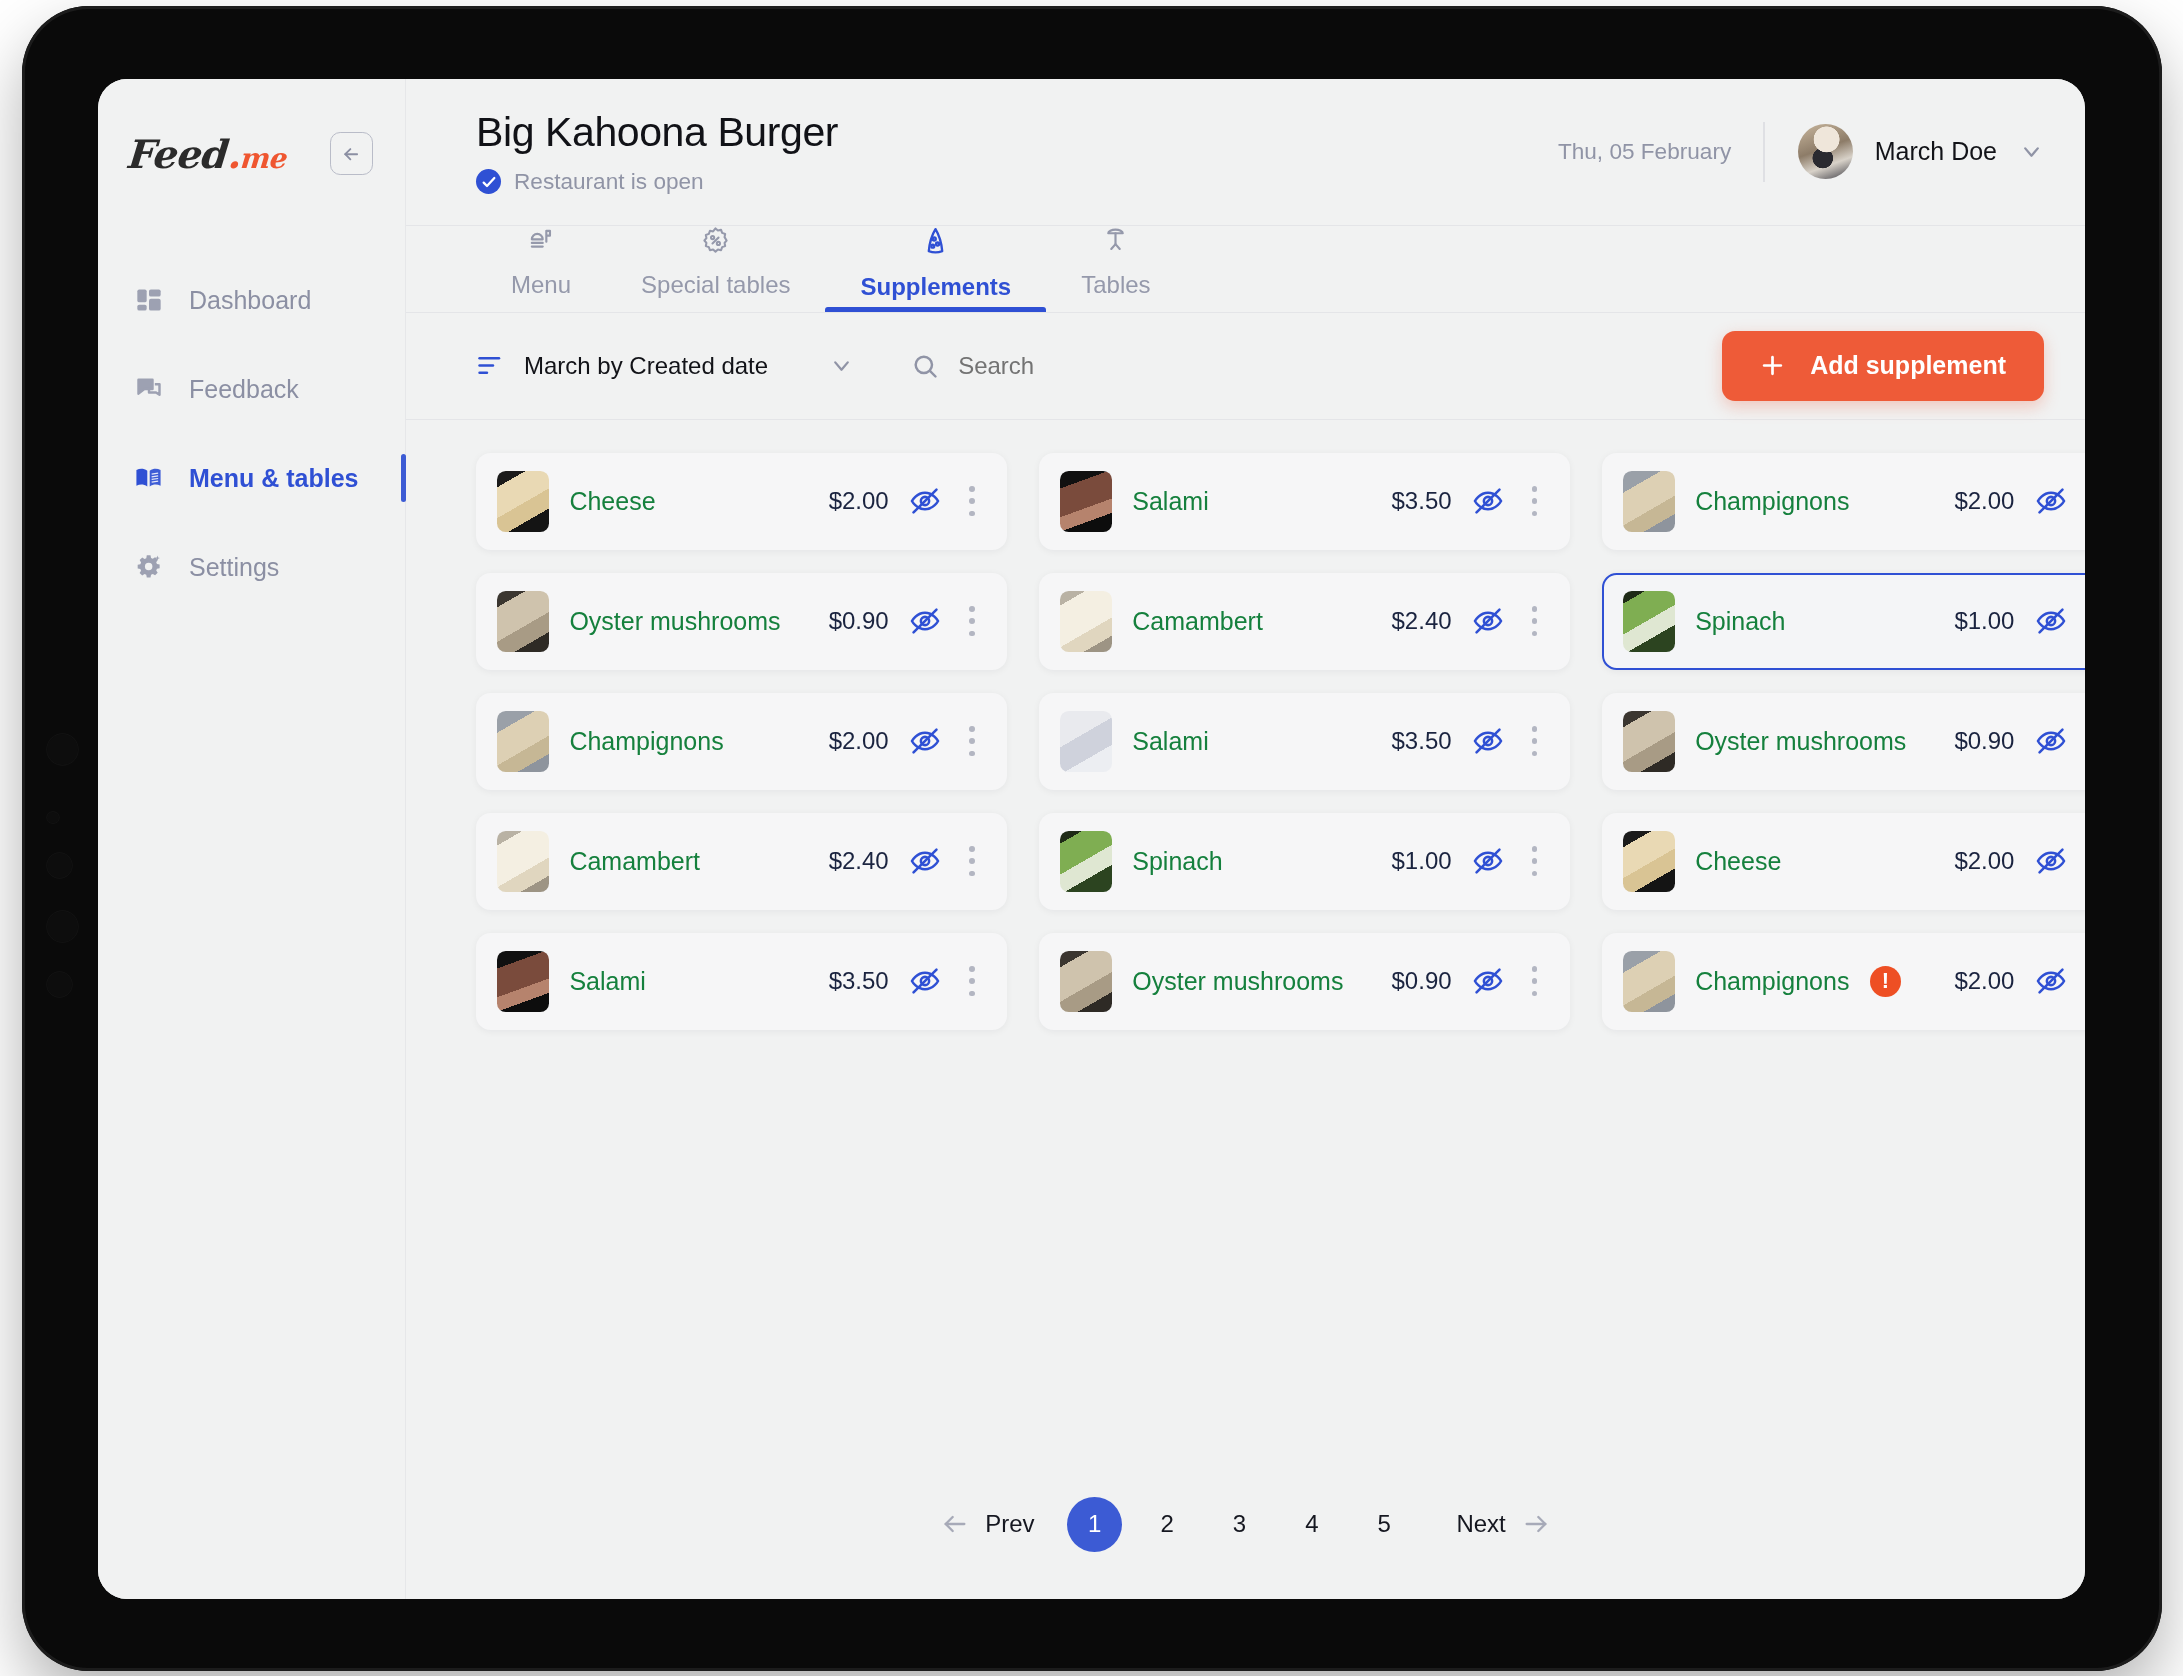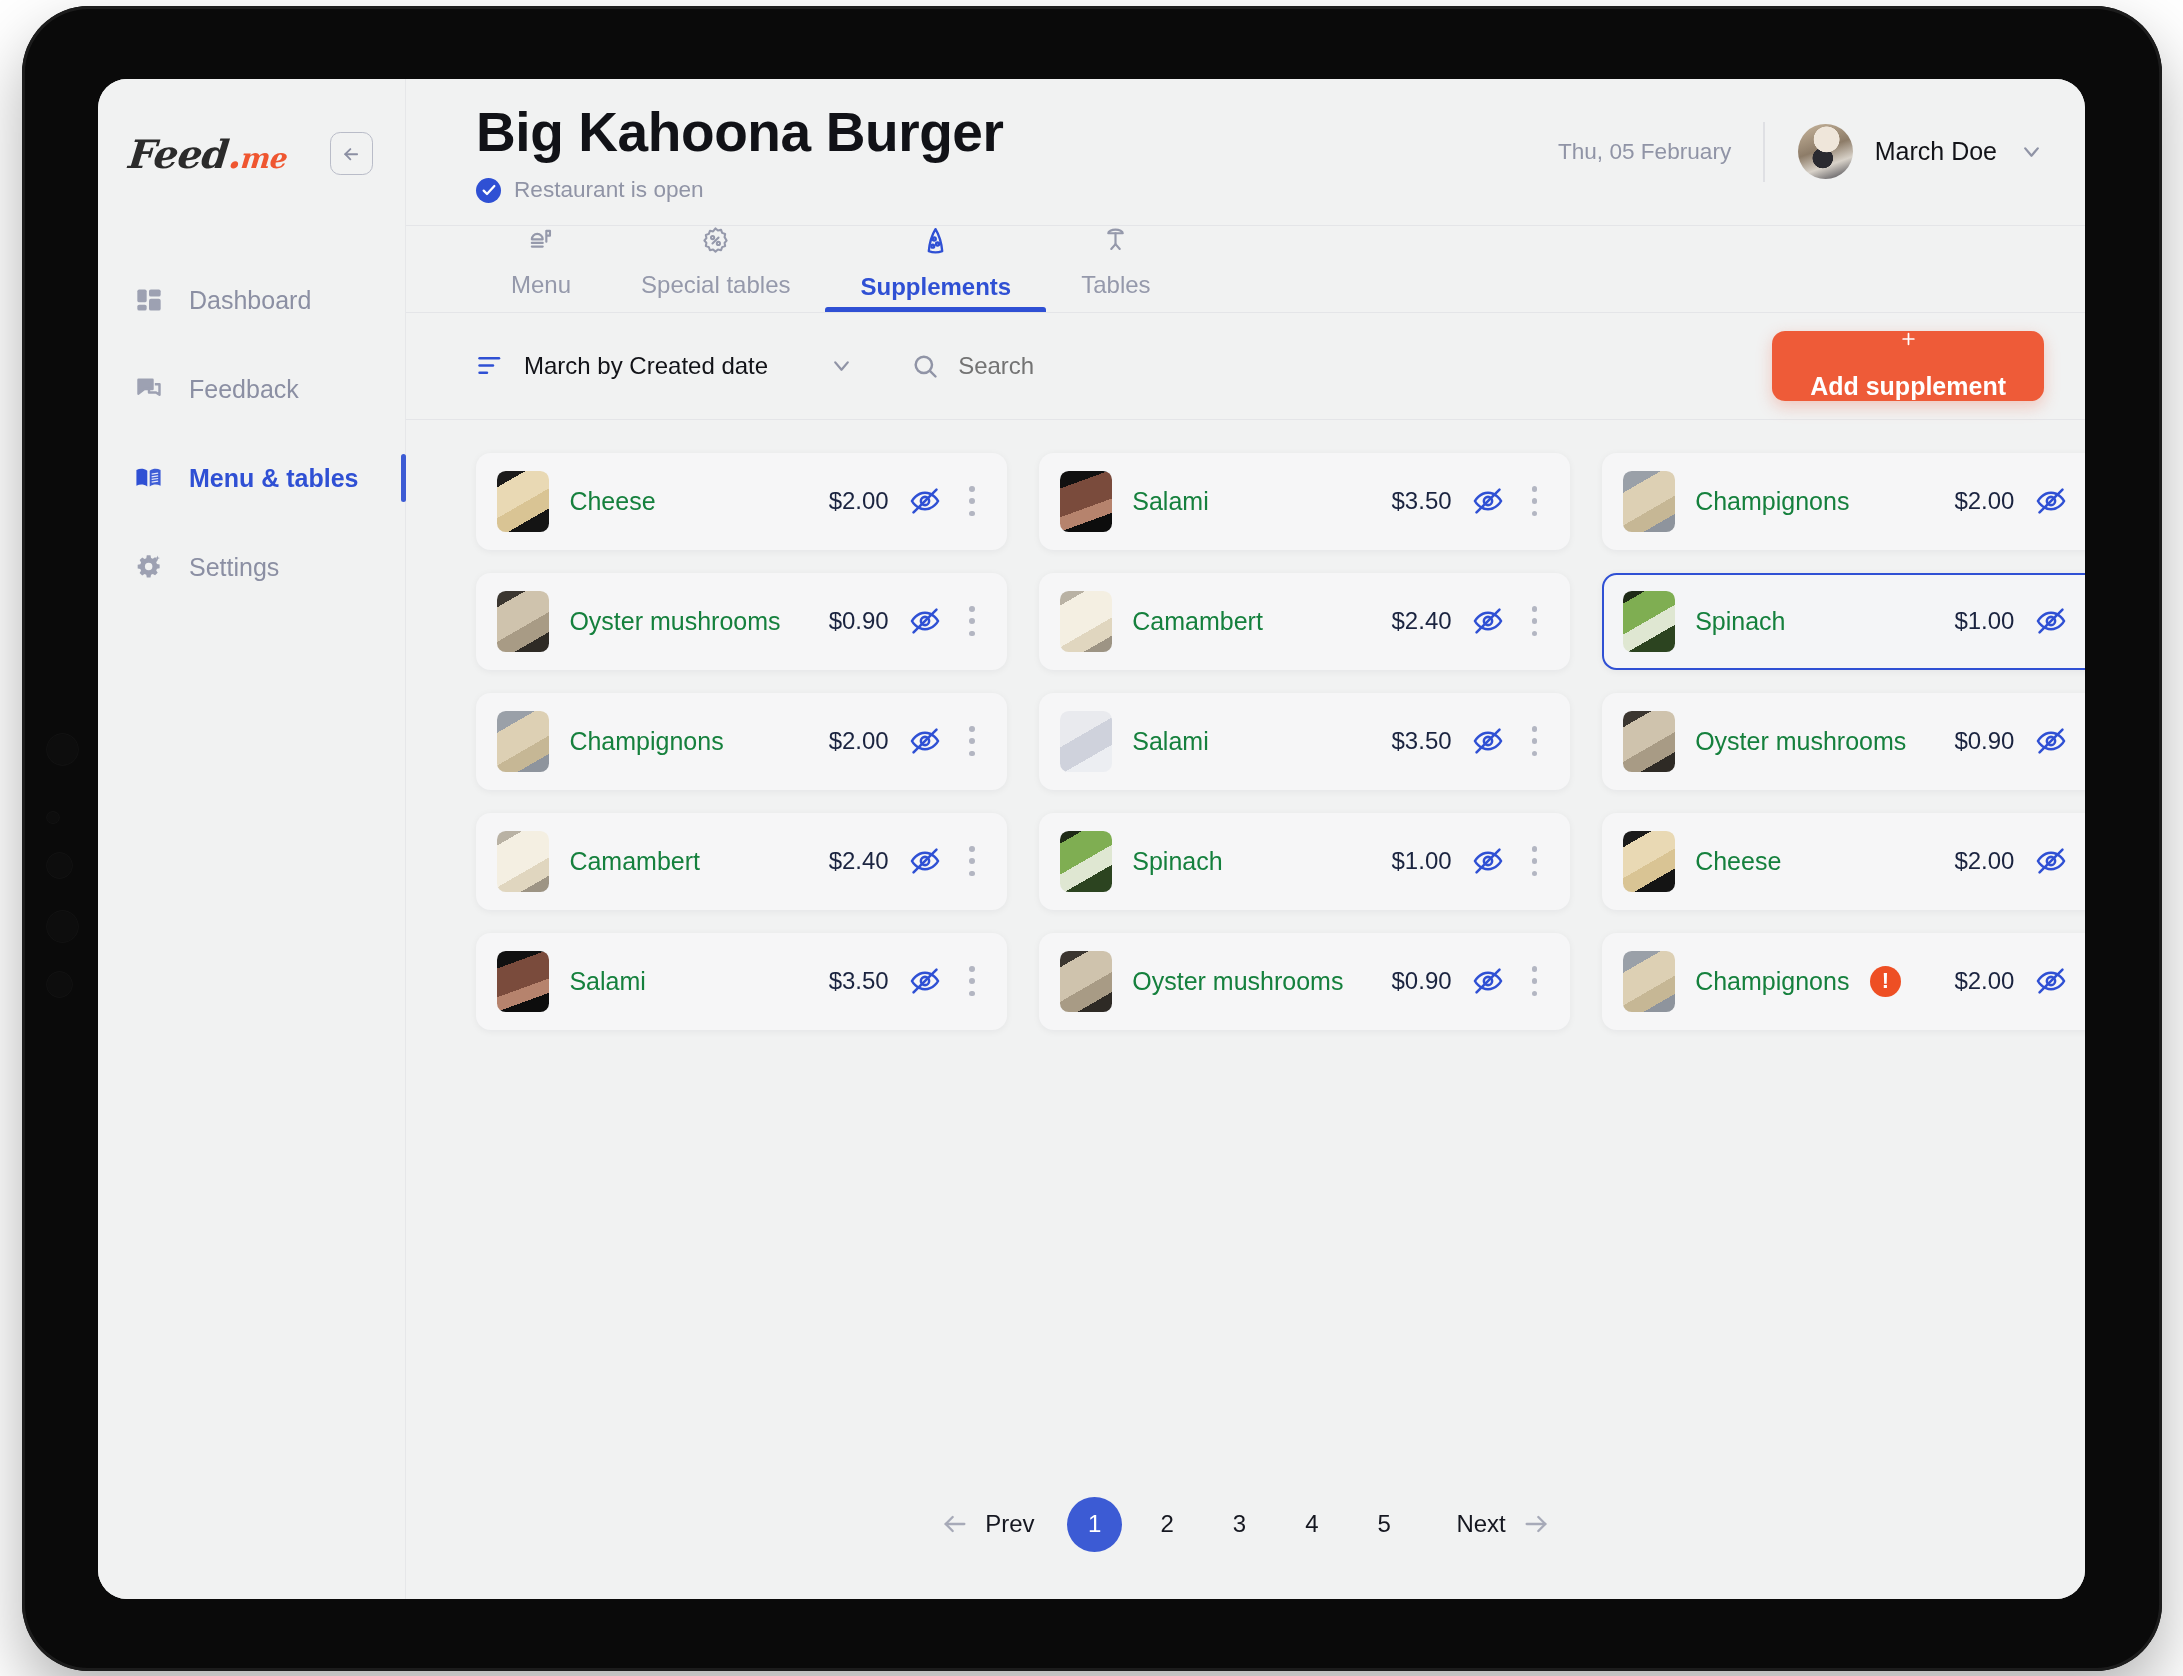--- a/index.html
+++ b/index.html
@@ -98,7 +98,7 @@
     flex: 0 0 146px;
   }
   .title-block { flex: 1; }
-  .page-title { font-size: 55px; font-weight: bold; color: #111217; letter-spacing: -0.4px; }
+  .page-title { font-size: 41px; font-weight: normal; color: #111217; letter-spacing: -0.4px; }
   .status-row { display: flex; align-items: center; gap: 13px; margin-top: 13px; }
   .check-badge {
     width: 25px; height: 25px; border-radius: 50%;

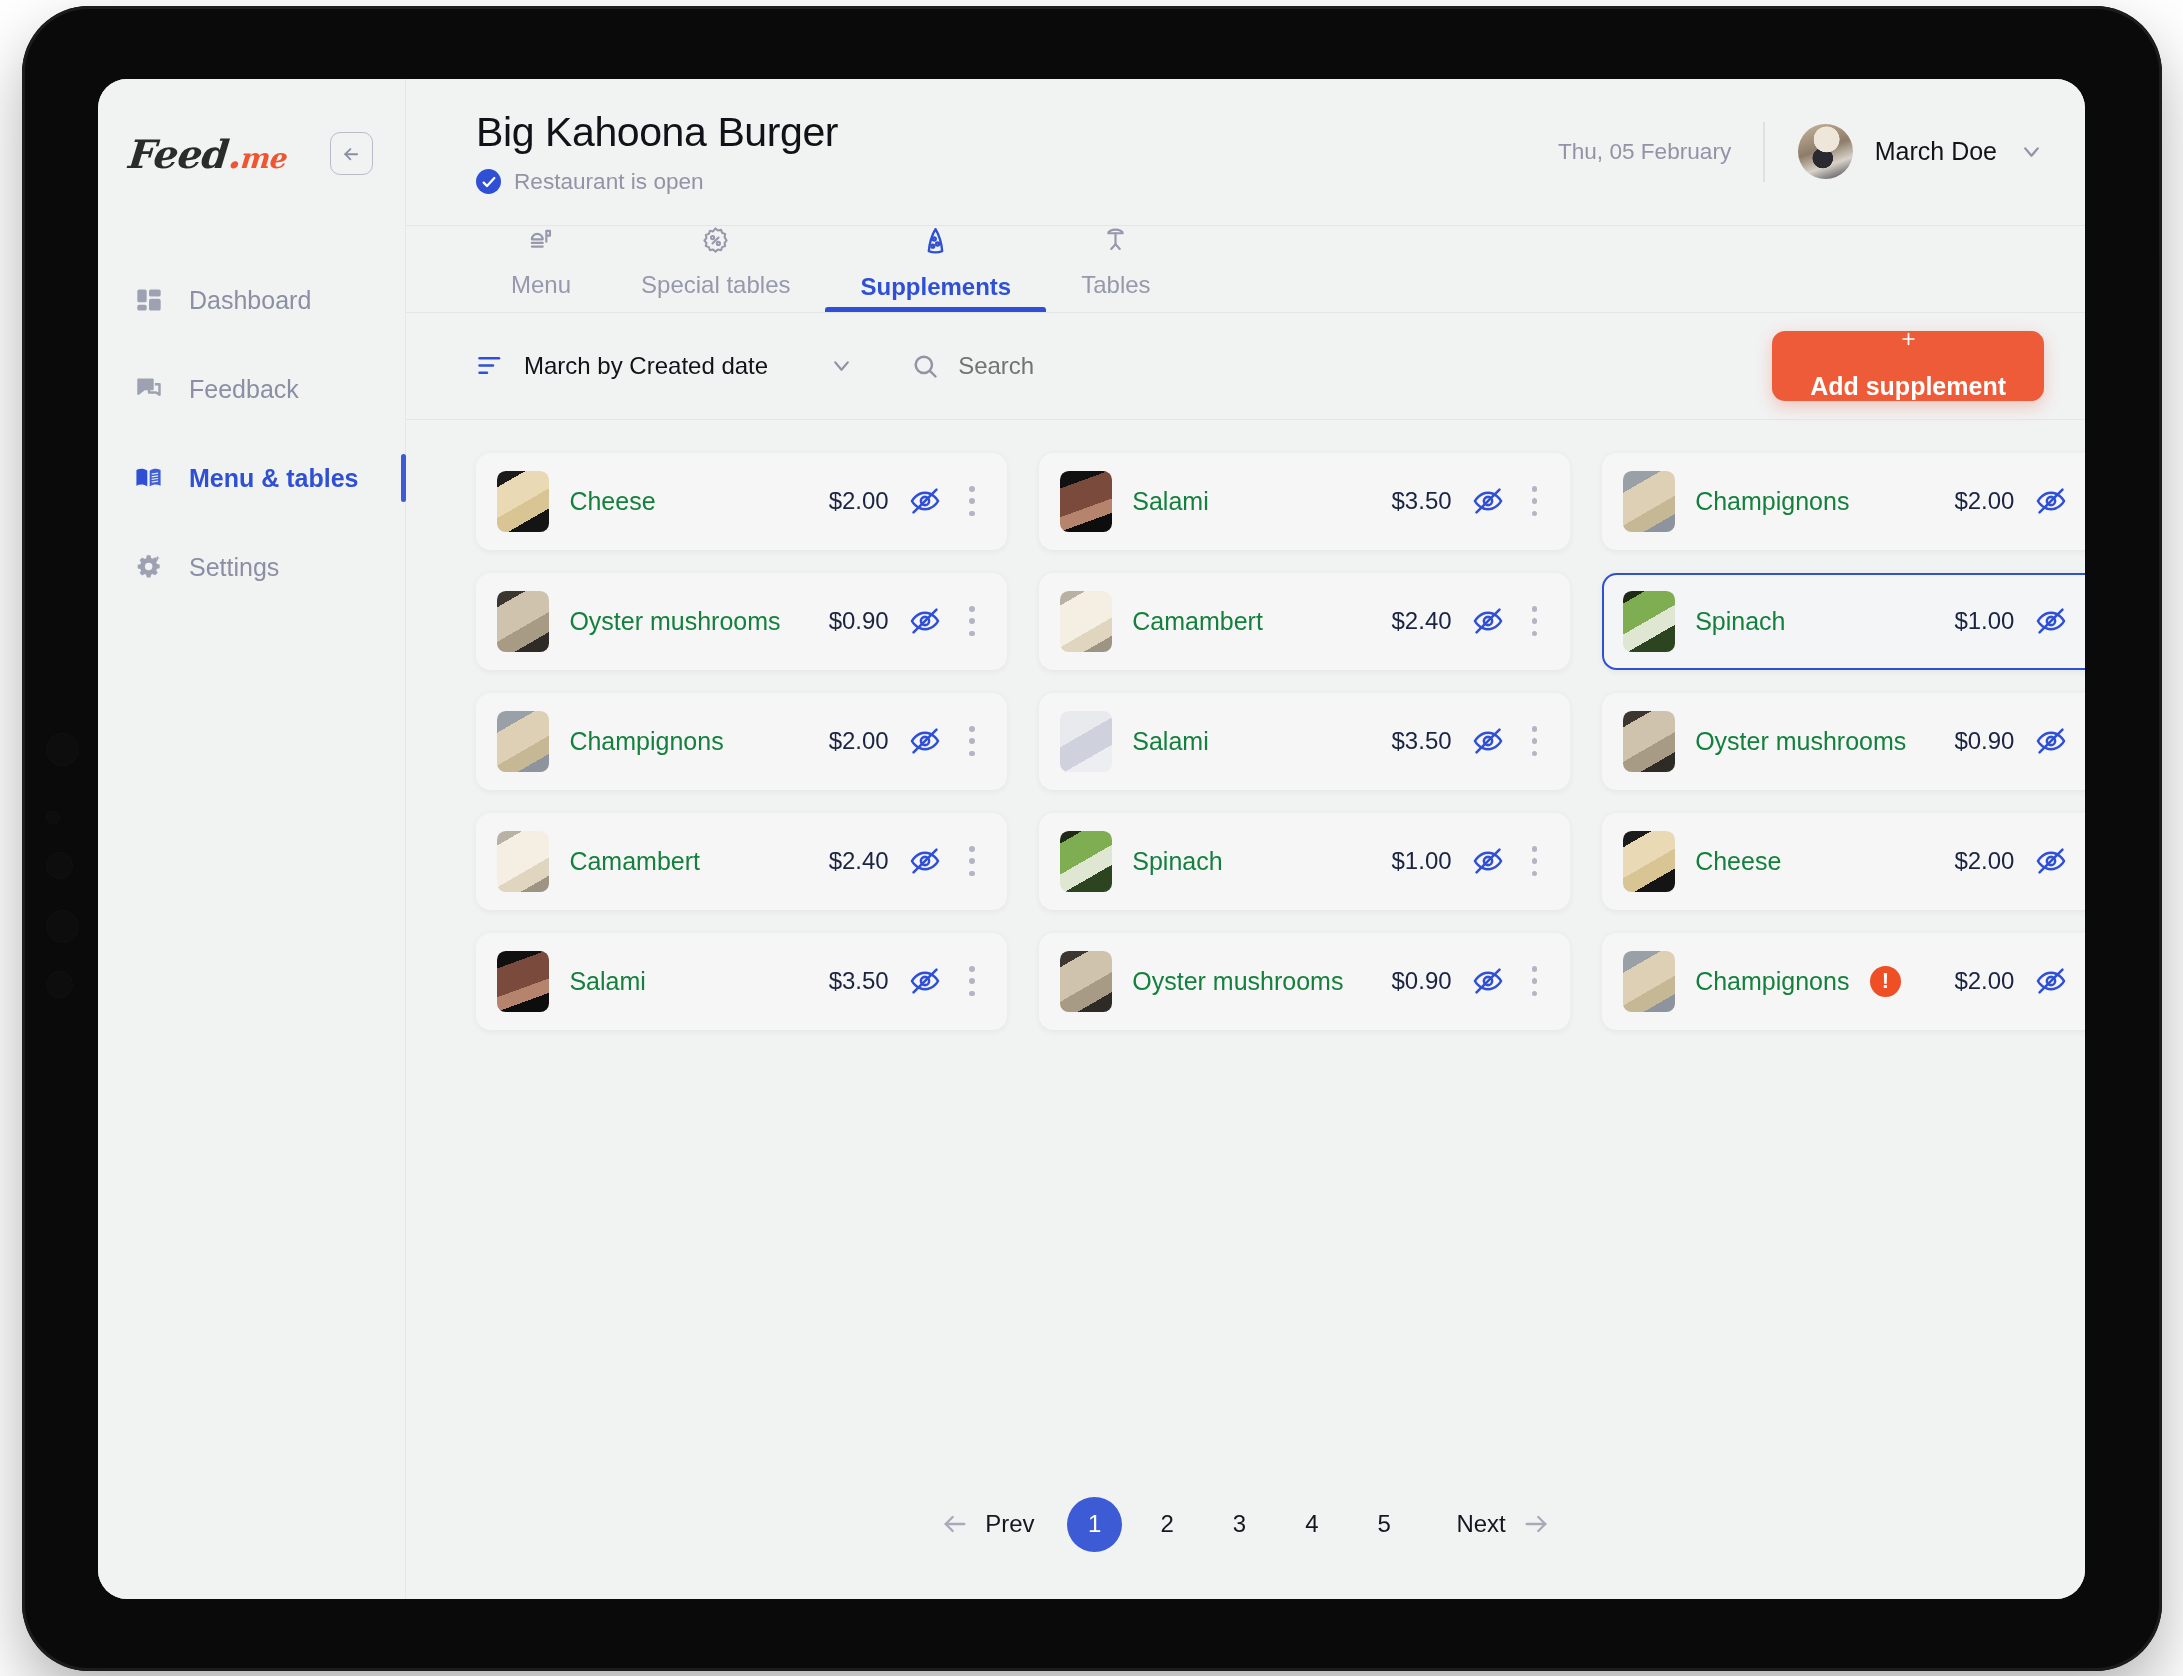--- a/index.html
+++ b/index.html
@@ -164,7 +164,6 @@
     padding: 0 38px; height: 70px;
     cursor: pointer;
     box-shadow: 0 5.8px 16px rgba(238,91,56,.28);
-    flex-direction: column;
   }
 
   

